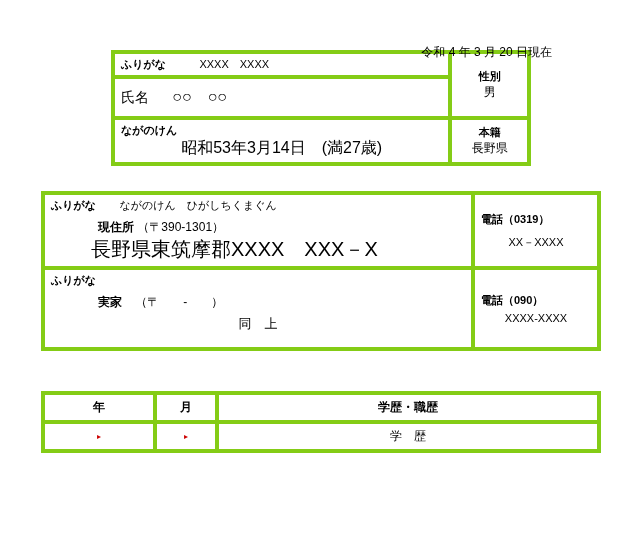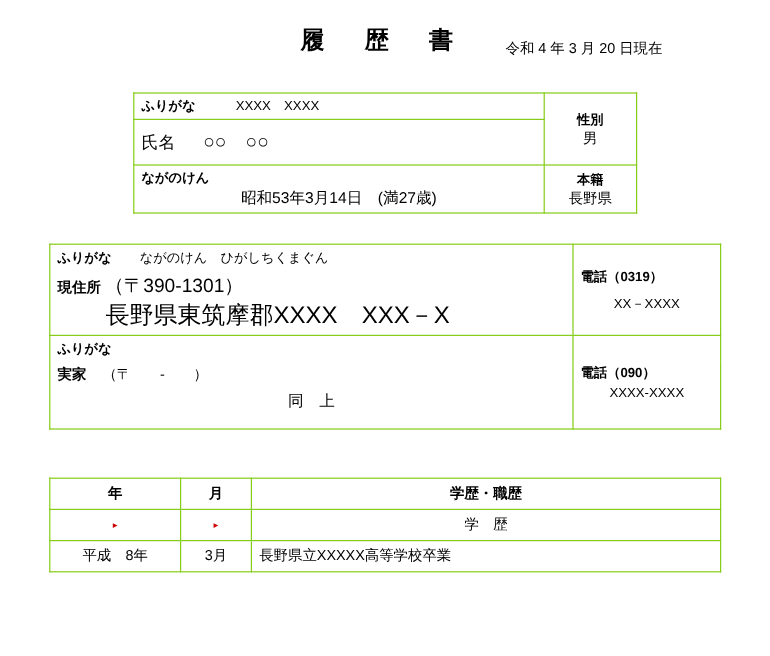--- a/index.html
+++ b/index.html
@@ -109,7 +109,6 @@
 <body>
 
 <div class="header">
-  <span class="title">履 歴 書</span>
   <span class="date">令和 4 年 3 月 20 日現在</span>
 </div>
 

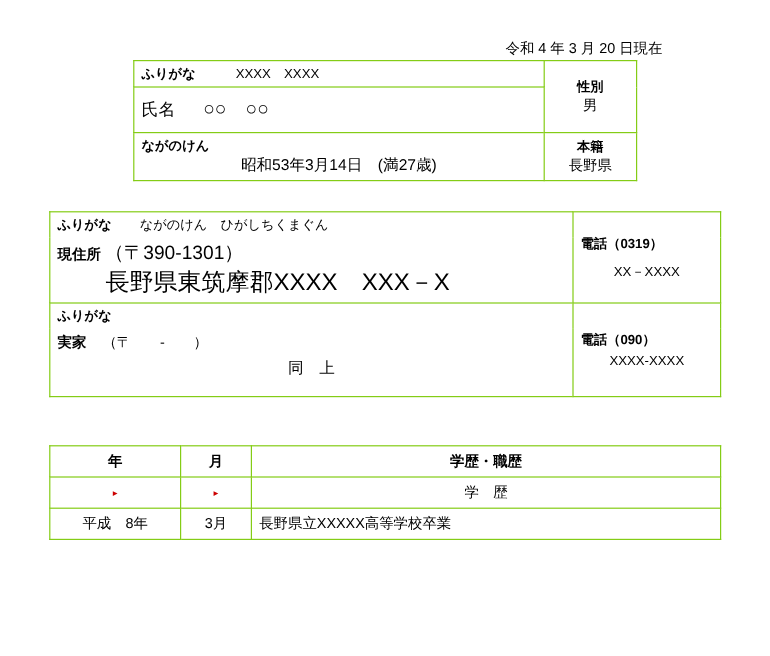--- a/index.html
+++ b/index.html
@@ -27,7 +27,7 @@
     font-size: 12px;
     position: absolute;
     right: 50px;
-    top: 12px;
+    top: 24px;
   }
   table {
     border-collapse: collapse;

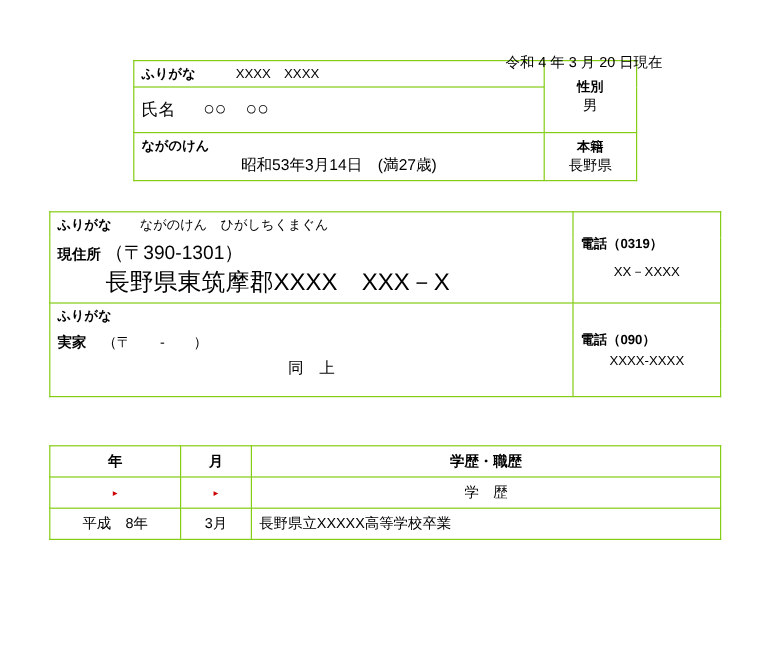--- a/index.html
+++ b/index.html
@@ -34,7 +34,7 @@
     margin: 0 auto;
   }
   td, th {
-    border: 1px solid #84cc16;
+    border: 4px solid #84cc16;
     padding: 3px 6px;
     vertical-align: middle;
   }

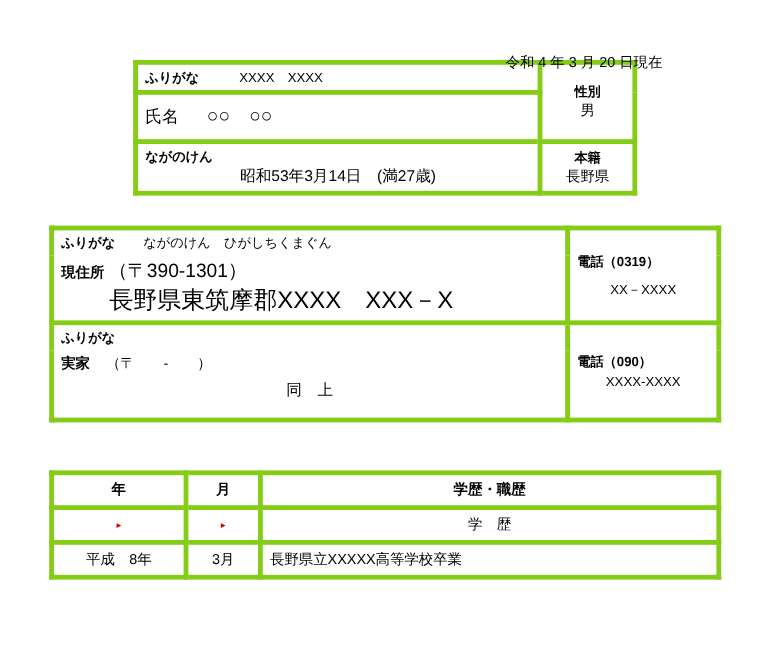--- a/index.html
+++ b/index.html
@@ -133,7 +133,7 @@
   <tr>
     <td rowspan="1">
       <div class="label">ながのけん</div>
-      <div class="center" style="font-size:13px">昭和53年3月14日　(満27歳)</div>
+      <div class="center" style="font-size:16px">昭和53年3月14日　(満27歳)</div>
     </td>
     <td class="center">
       <div class="label">本籍</div>

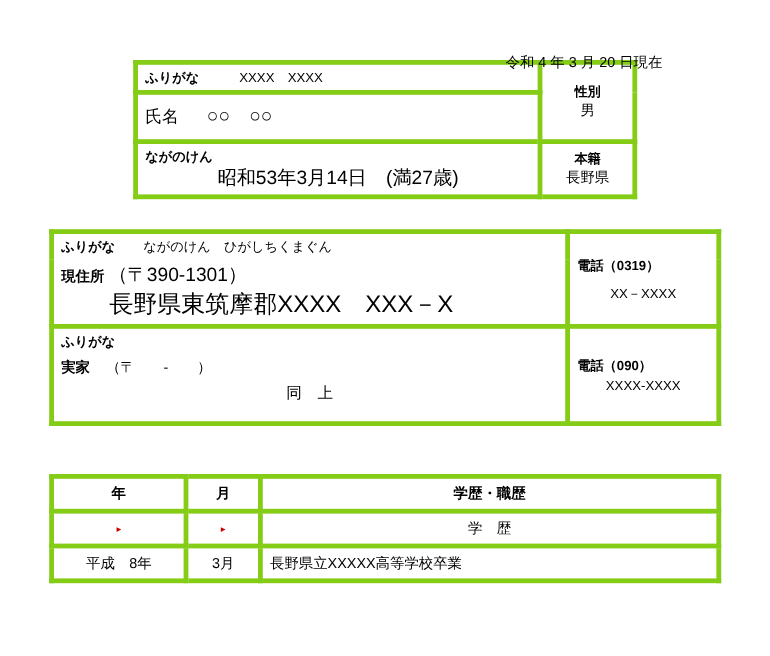--- a/index.html
+++ b/index.html
@@ -68,6 +68,7 @@
   .addr-label {
     font-size: 12px;
     font-weight: bold;
+    margin-left: 47px;
   }
   .addr-furigana {
     font-size: 11px;

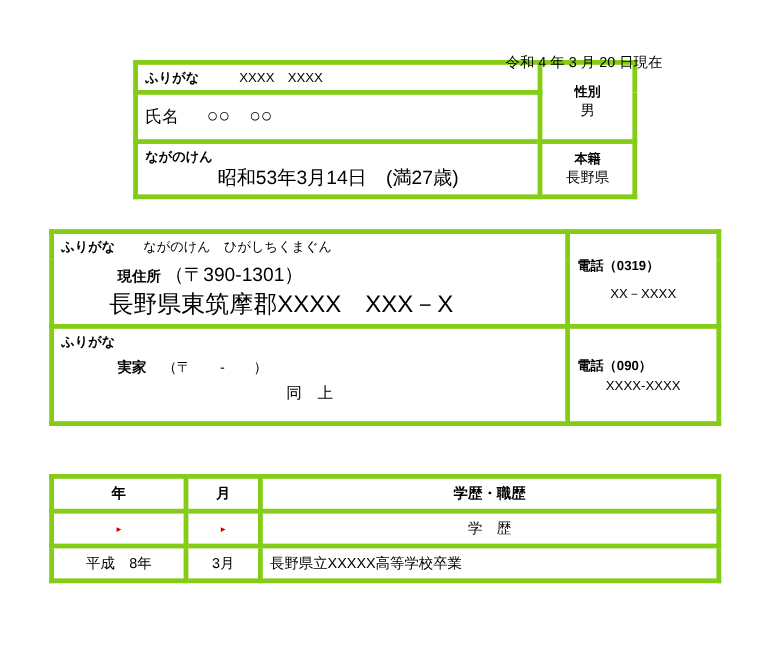--- a/index.html
+++ b/index.html
@@ -159,7 +159,7 @@
   <tr>
     <td class="no-top">
       <span class="addr-label">現住所</span>
-      <span style="font-size:16px">（〒390-1301）</span>
+      <span style="font-size:12px">（〒390-1301）</span>
       <div class="addr-value">長野県東筑摩郡XXXX　XXX－X</div>
     </td>
   </tr>

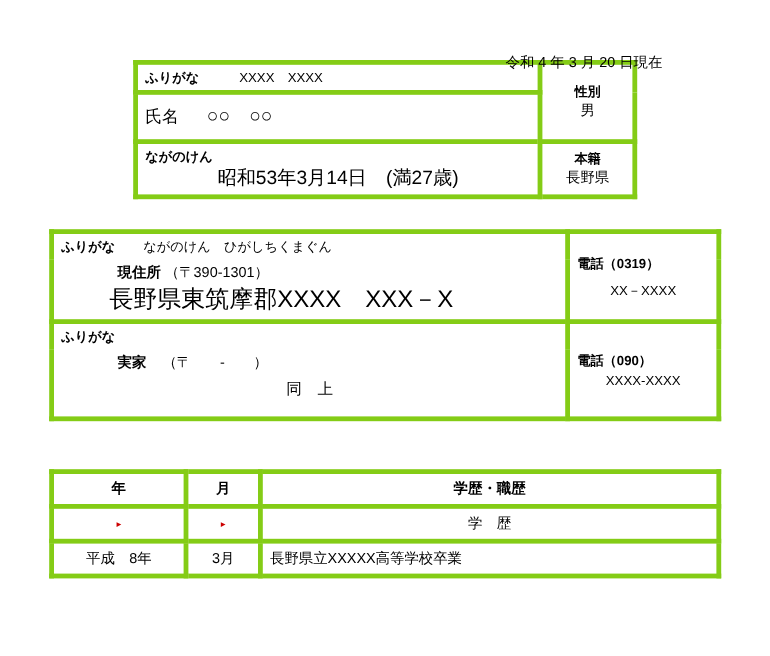--- a/index.html
+++ b/index.html
@@ -194,11 +194,6 @@
     <td class="center"><span class="marker">▸</span></td>
     <td class="center" style="font-weight:normal">学　歴</td>
   </tr>
-  <tr>
-    <td class="center">平成　8年</td>
-    <td class="center">3月</td>
-    <td>長野県立XXXXX高等学校卒業</td>
-  </tr>
 </tbody>
   </table>
 

